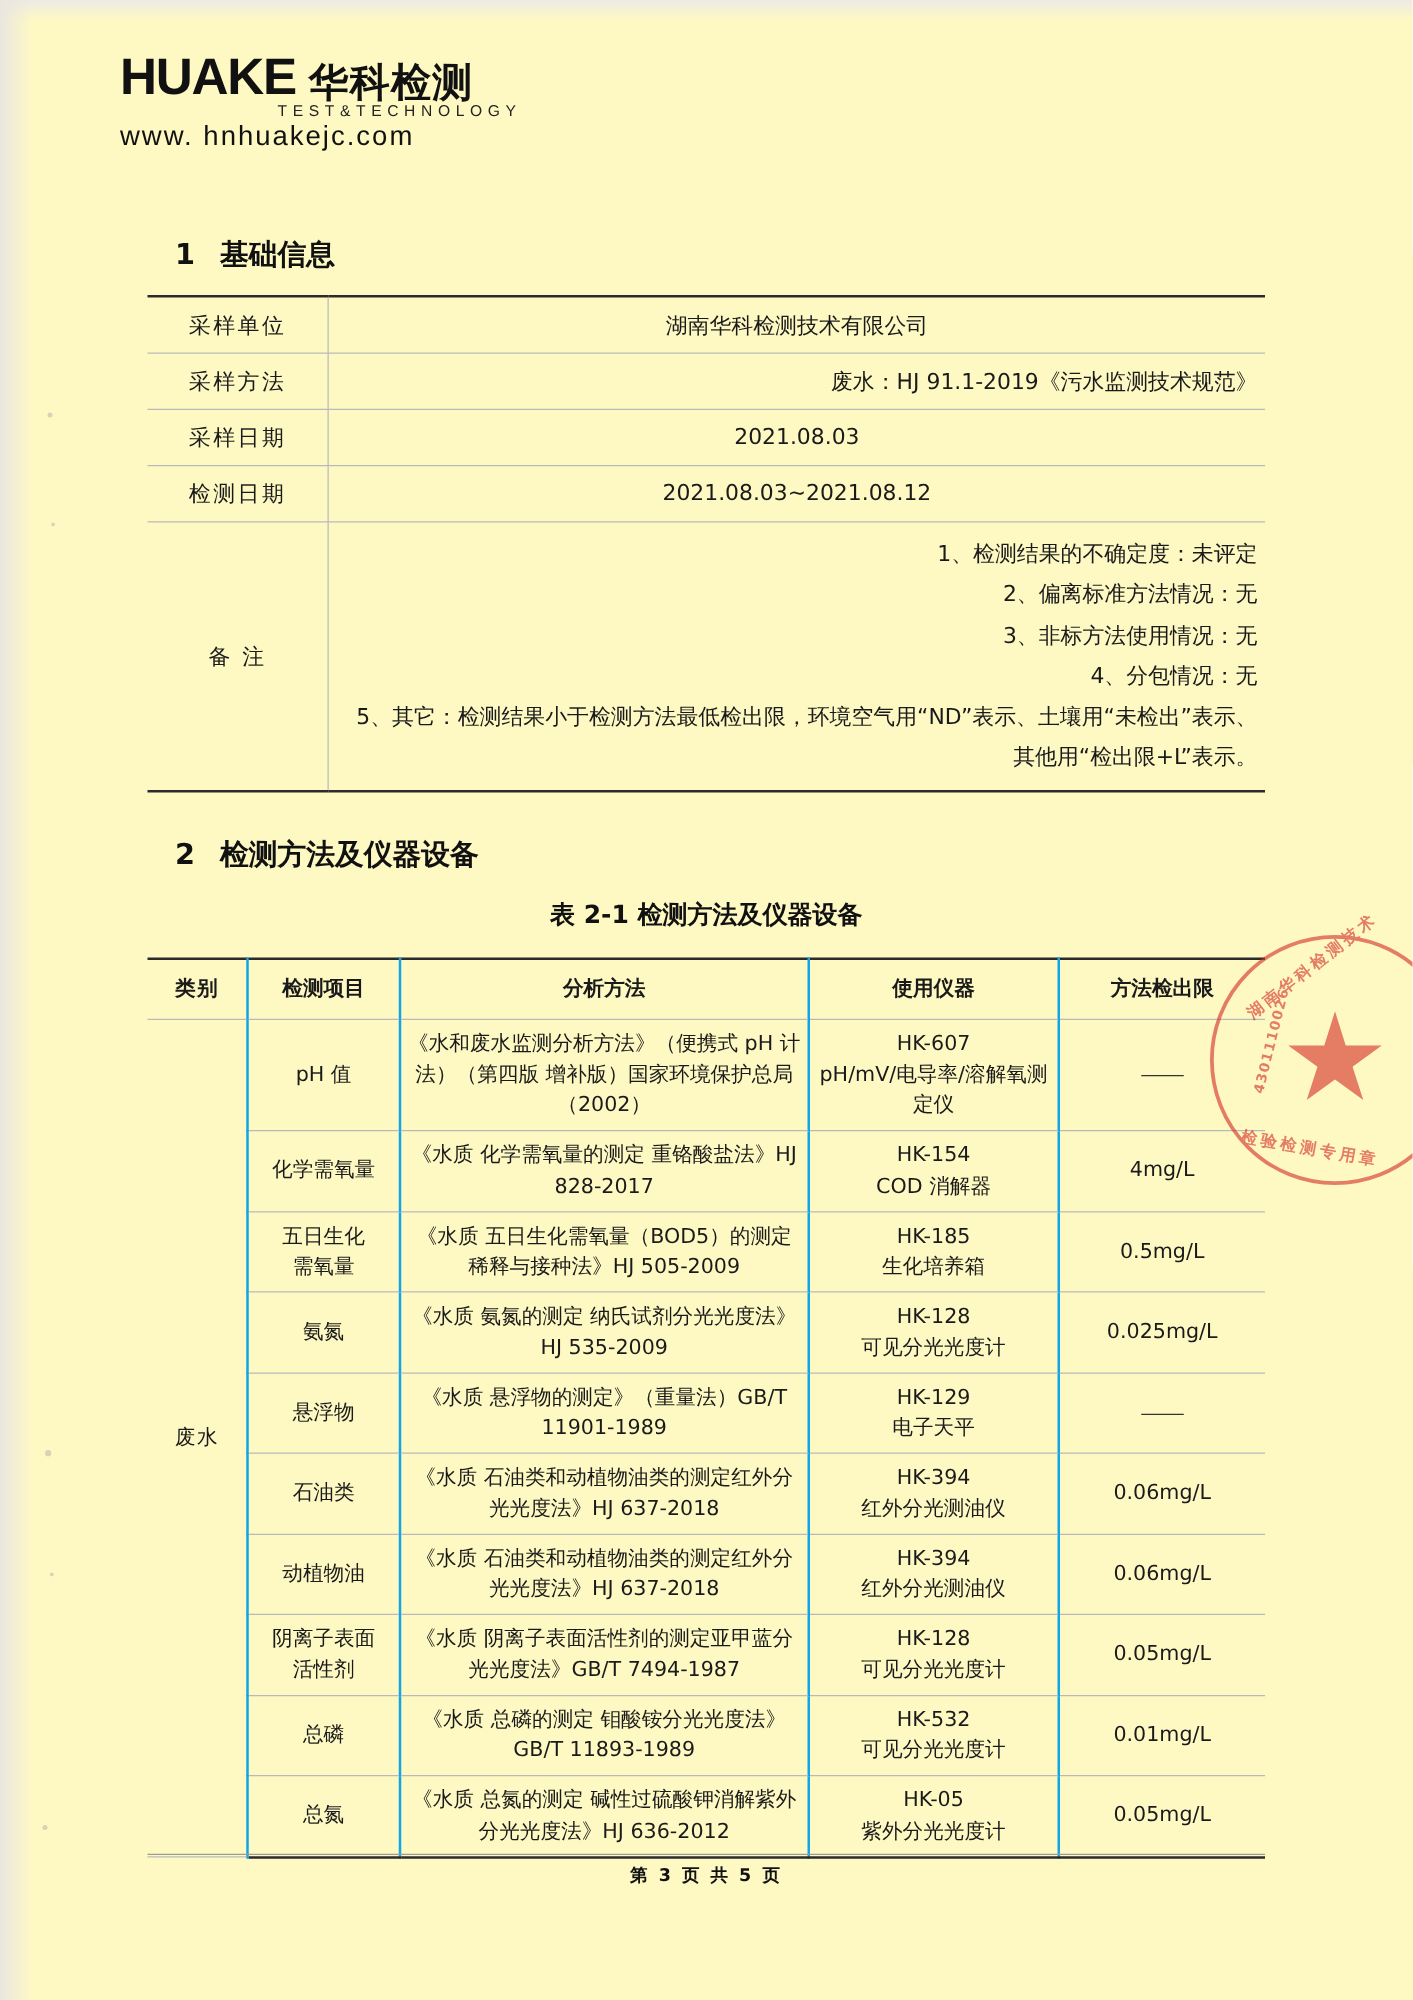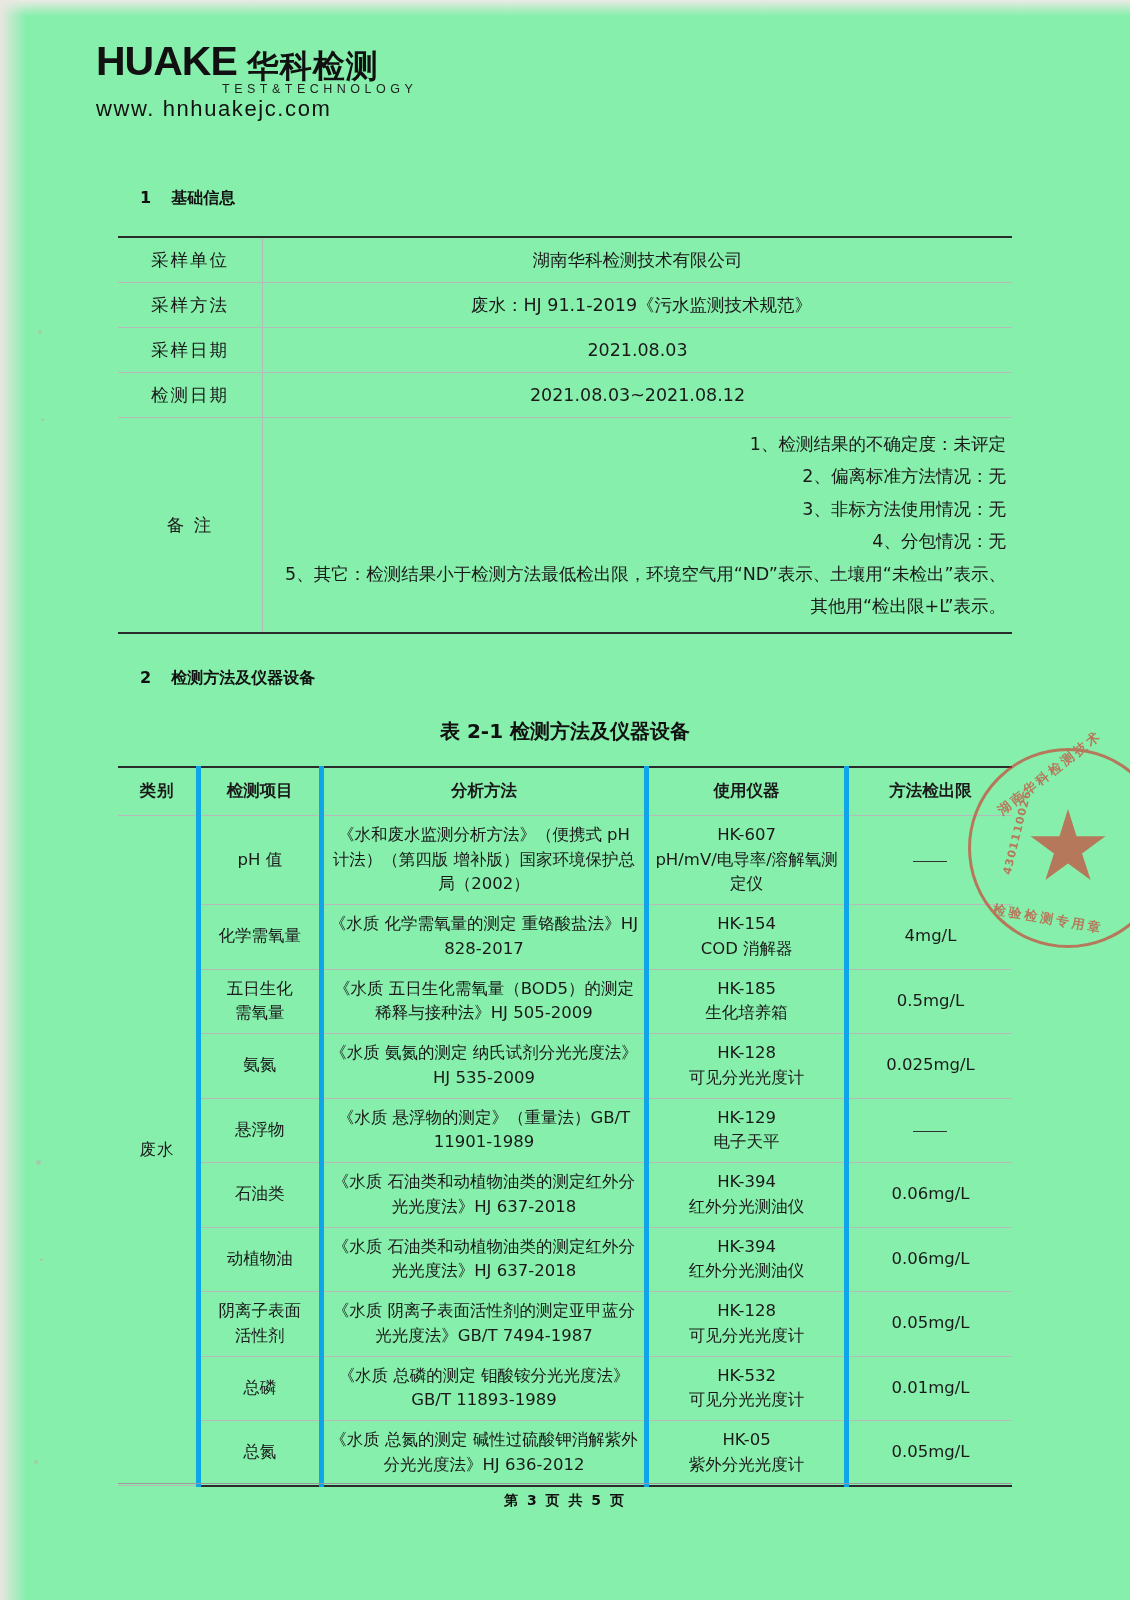--- a/index.html
+++ b/index.html
@@ -18,7 +18,7 @@
   .page {
     position: absolute;
     inset: 0;
-    background: #86efac;
+    background: #fef9c3;
   }
   
   .edge-left {

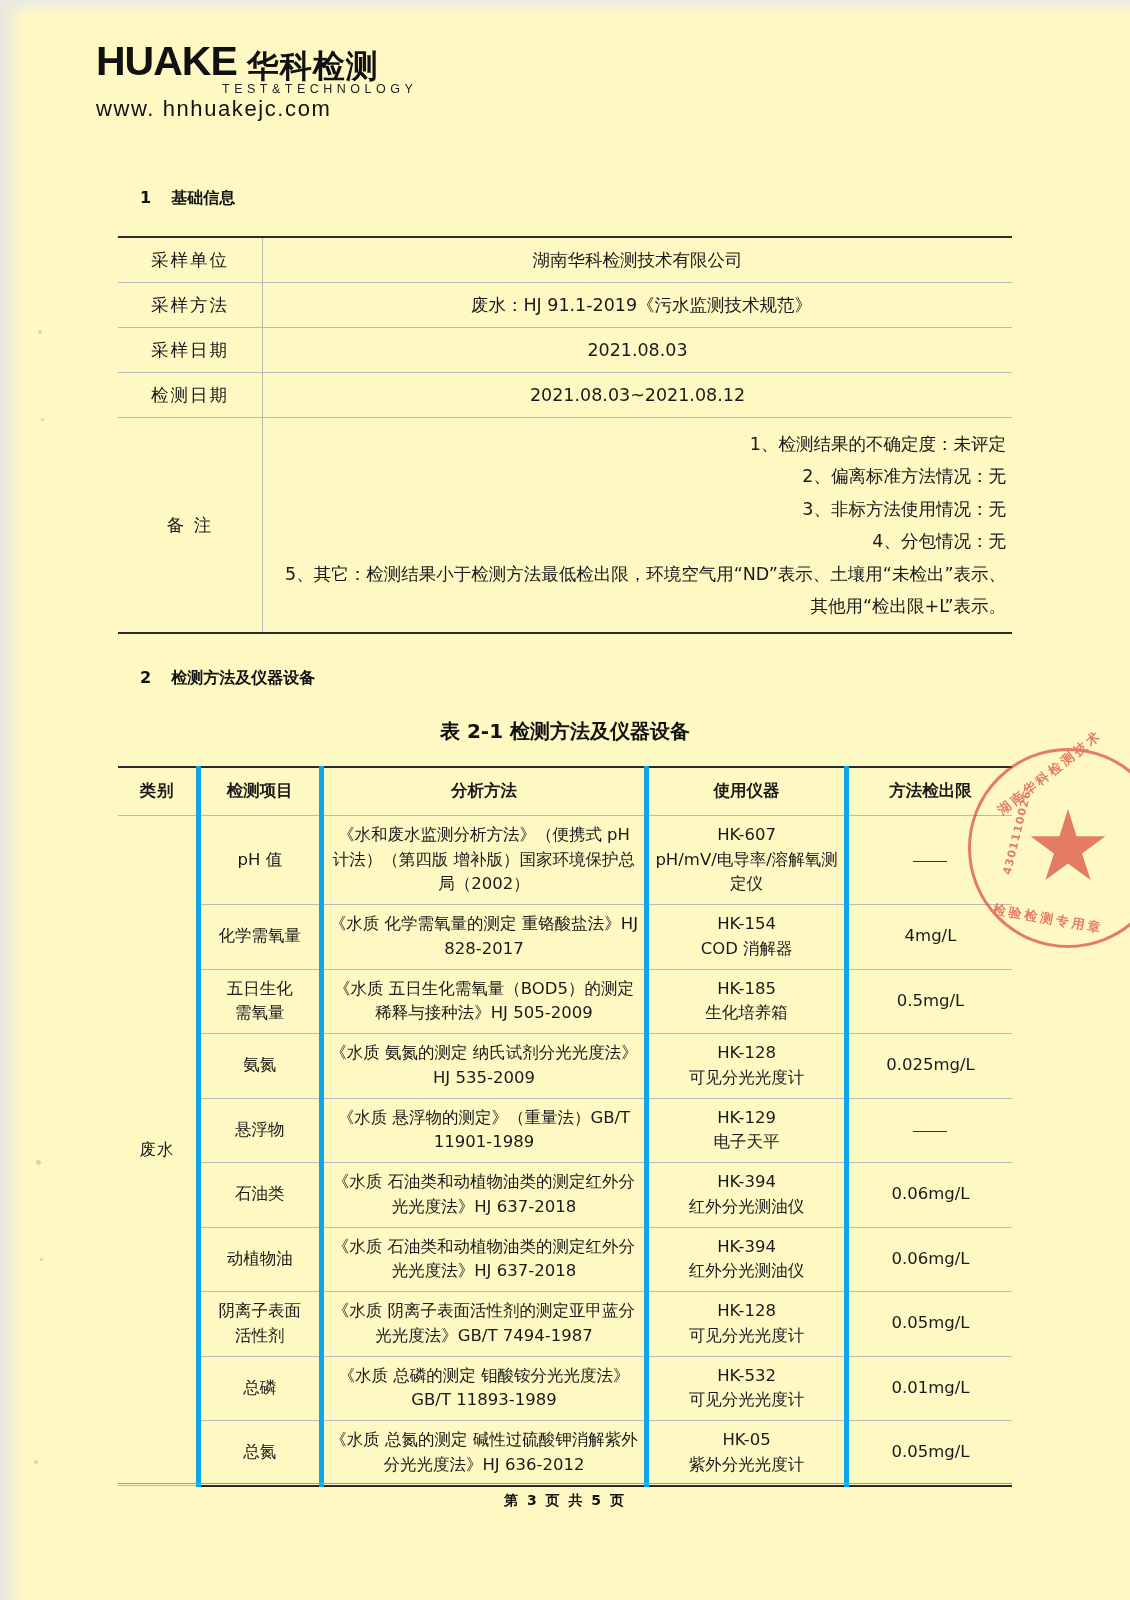--- a/index.html
+++ b/index.html
@@ -97,7 +97,7 @@
     position: absolute;
     font-family: "DejaVu Sans", sans-serif;
     font-weight: bold;
-    font-size: 16px;
+    font-size: 23px;
     color: #111;
   }
   .sec-h .num { margin-right: 20px; }

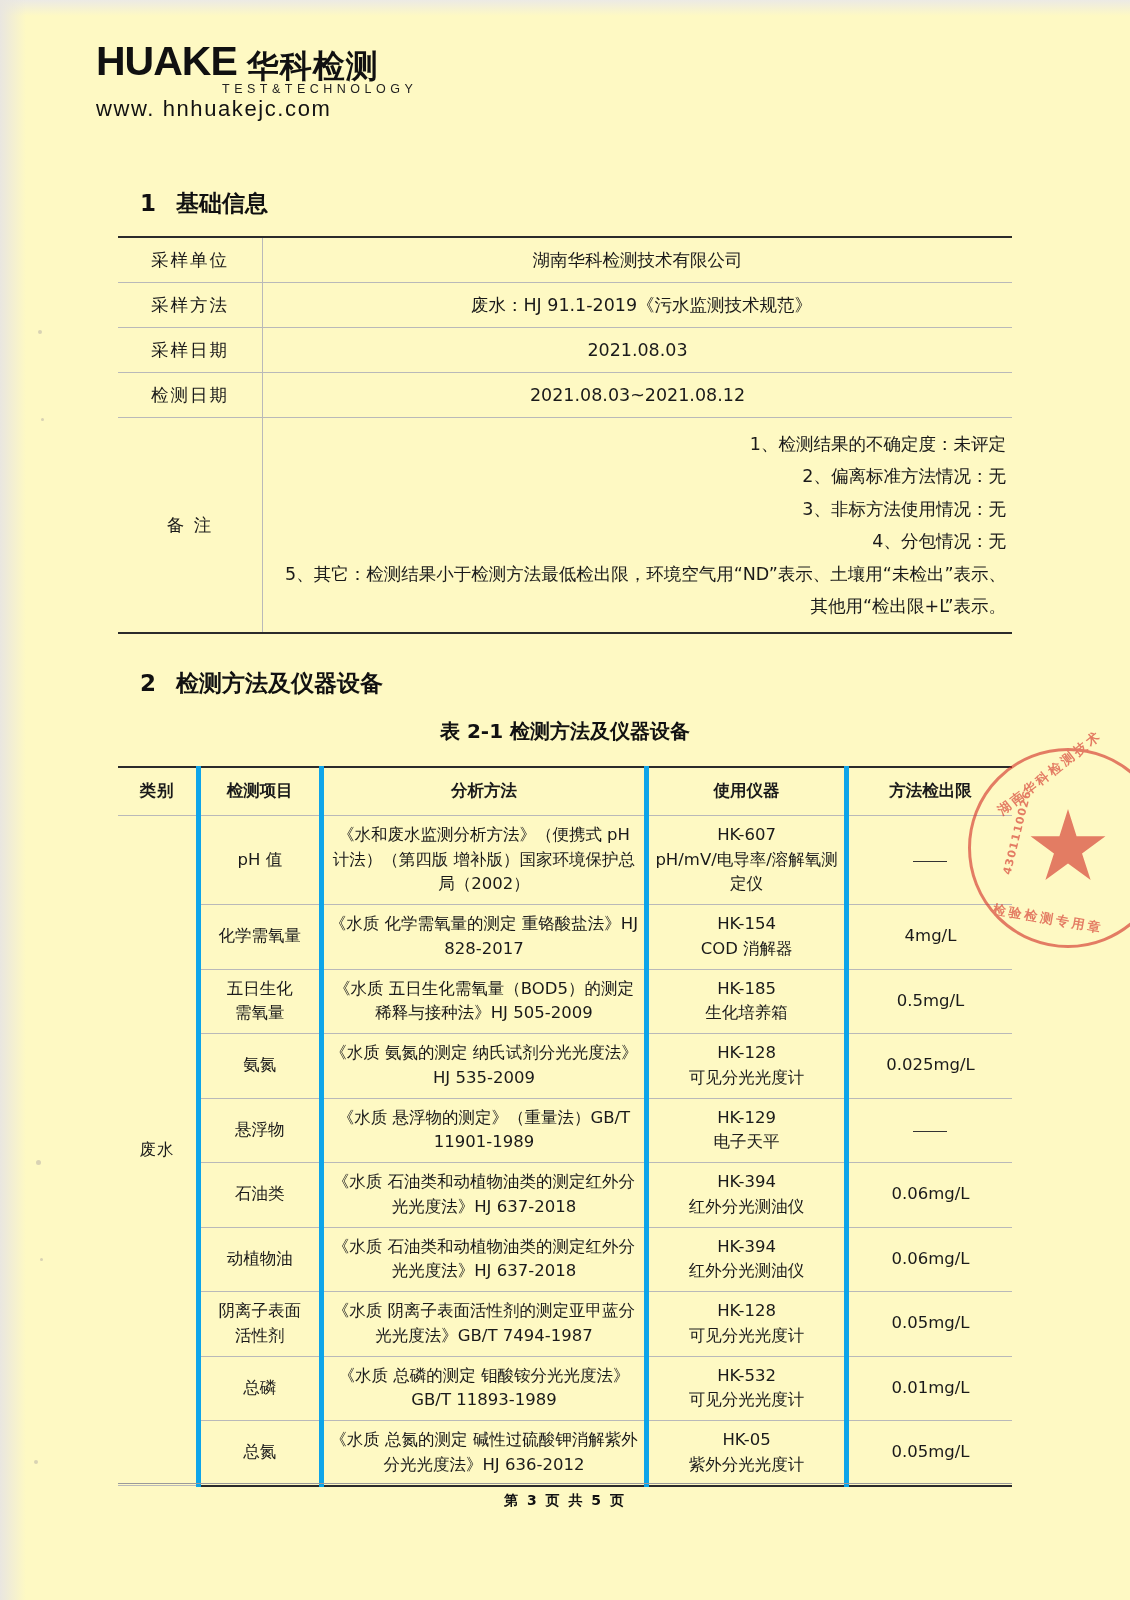--- a/index.html
+++ b/index.html
@@ -129,7 +129,7 @@
     white-space: nowrap;
   }
   .t1 .val-c { text-align: center; }
-  .t1 .val-l { text-align: center; padding-left: 14px; }
+  .t1 .val-l { text-align: right; padding-left: 14px; }
   .notes-cell { padding: 12px 6px 12px 14px; line-height: 1.85; text-align: right; }
   .notes-cell div { white-space: nowrap; }
   .notes-wrap { white-space: normal !important; }

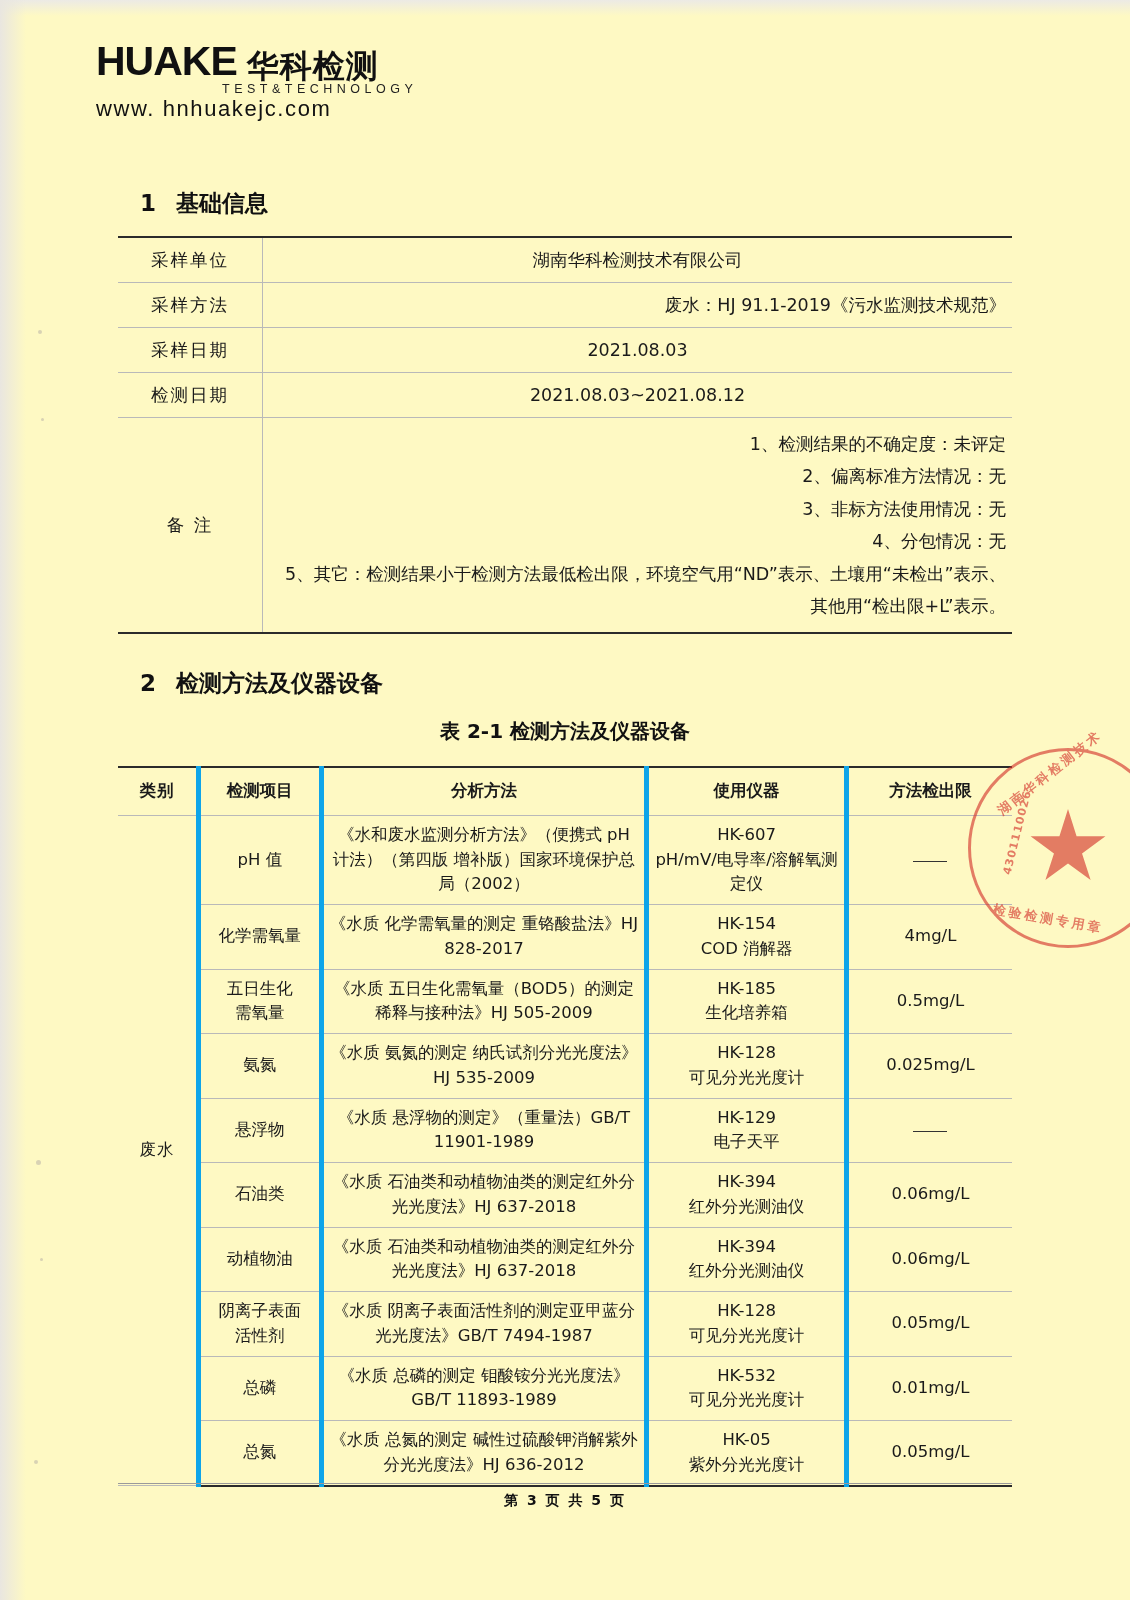--- a/index.html
+++ b/index.html
@@ -158,7 +158,7 @@
   }
   .t2 th, .t2 td {
     border-bottom: 1px solid #b9b9b9;
-    border-right: 5px solid #0ea5e9;
+    border-right: 2px solid #0ea5e9;
     text-align: center;
     vertical-align: middle;
     padding: 7px 4px;

